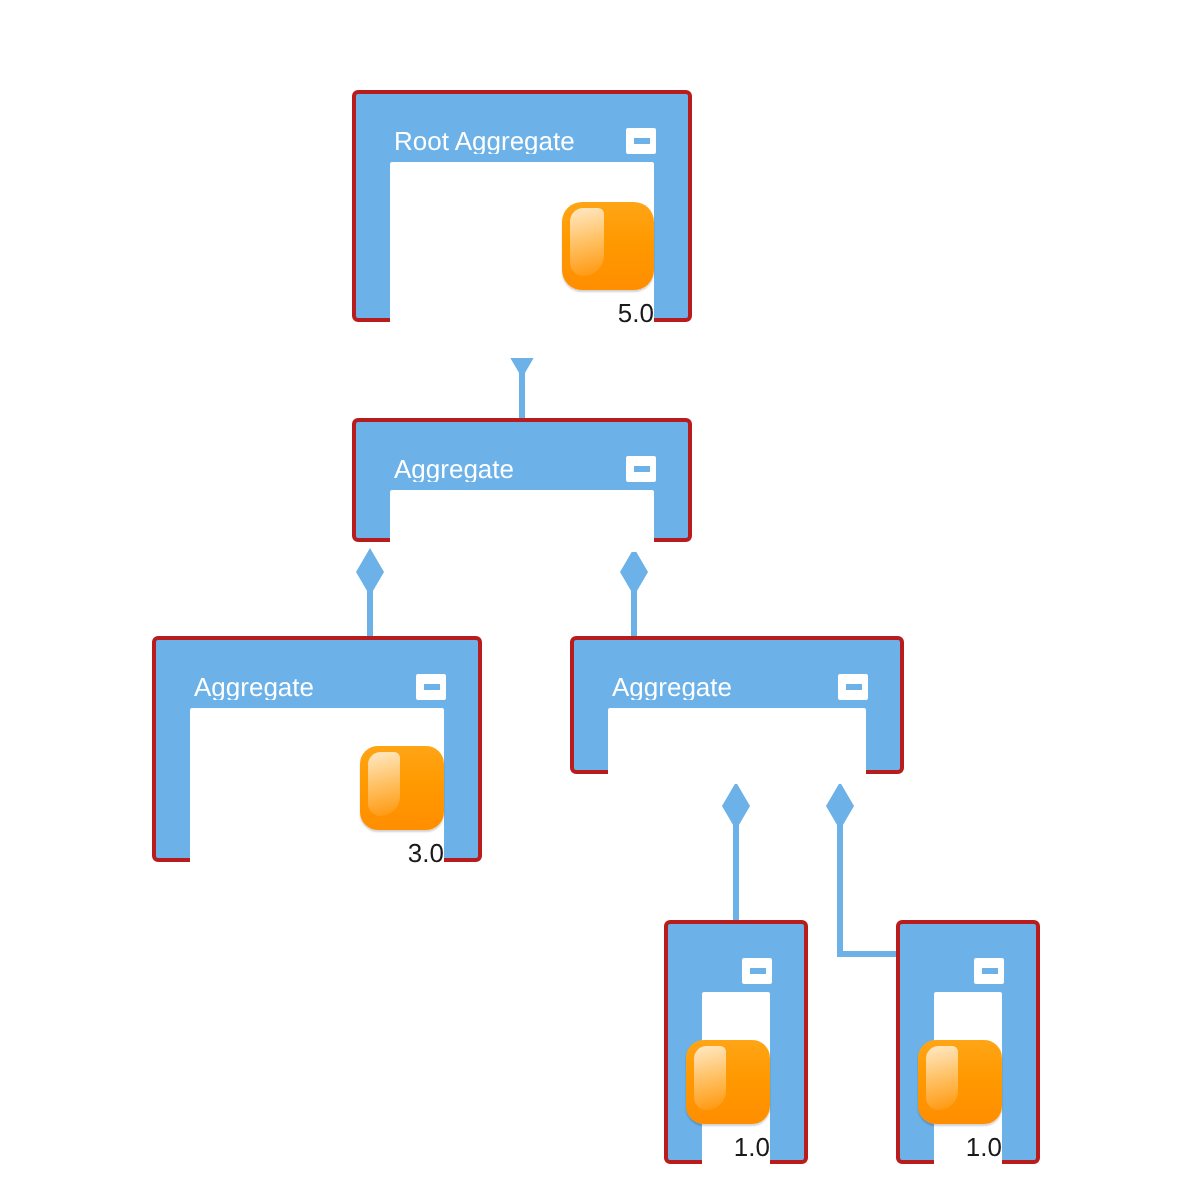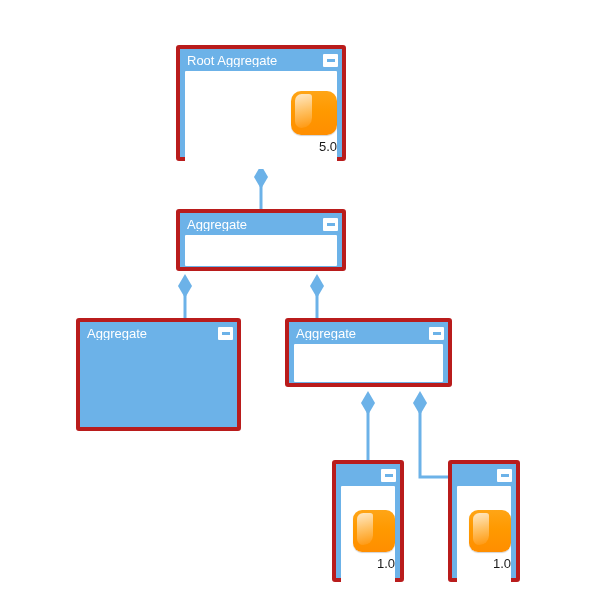--- a/index.html
+++ b/index.html
@@ -29,9 +29,9 @@
     position: absolute;
     box-sizing: border-box;
     background: #6cb2e8;
-    border: 4px solid #b91c1c;
+    border: 2px solid #b91c1c;
     border-radius: 3px;
-    padding: 0;
+    padding: 12px;
   }
   .node-header {
     position: relative;

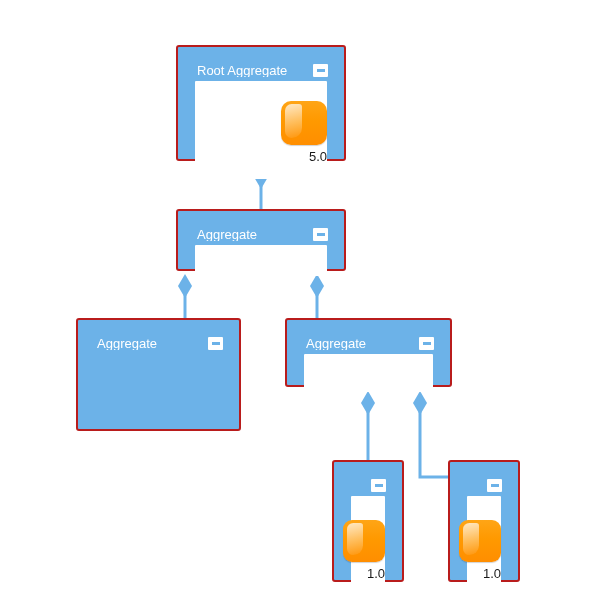--- a/index.html
+++ b/index.html
@@ -177,6 +177,10 @@
         <span class="dash"></span>
       </span>
     </div>
+    <div class="node-body filled" style="height:83px;">
+      <span class="cube small"></span>
+      <span class="node-value">3.0</span>
+    </div>
   </div>
 
   <div class="node" style="left:285px; top:318px; width:167px; height:69px;">

